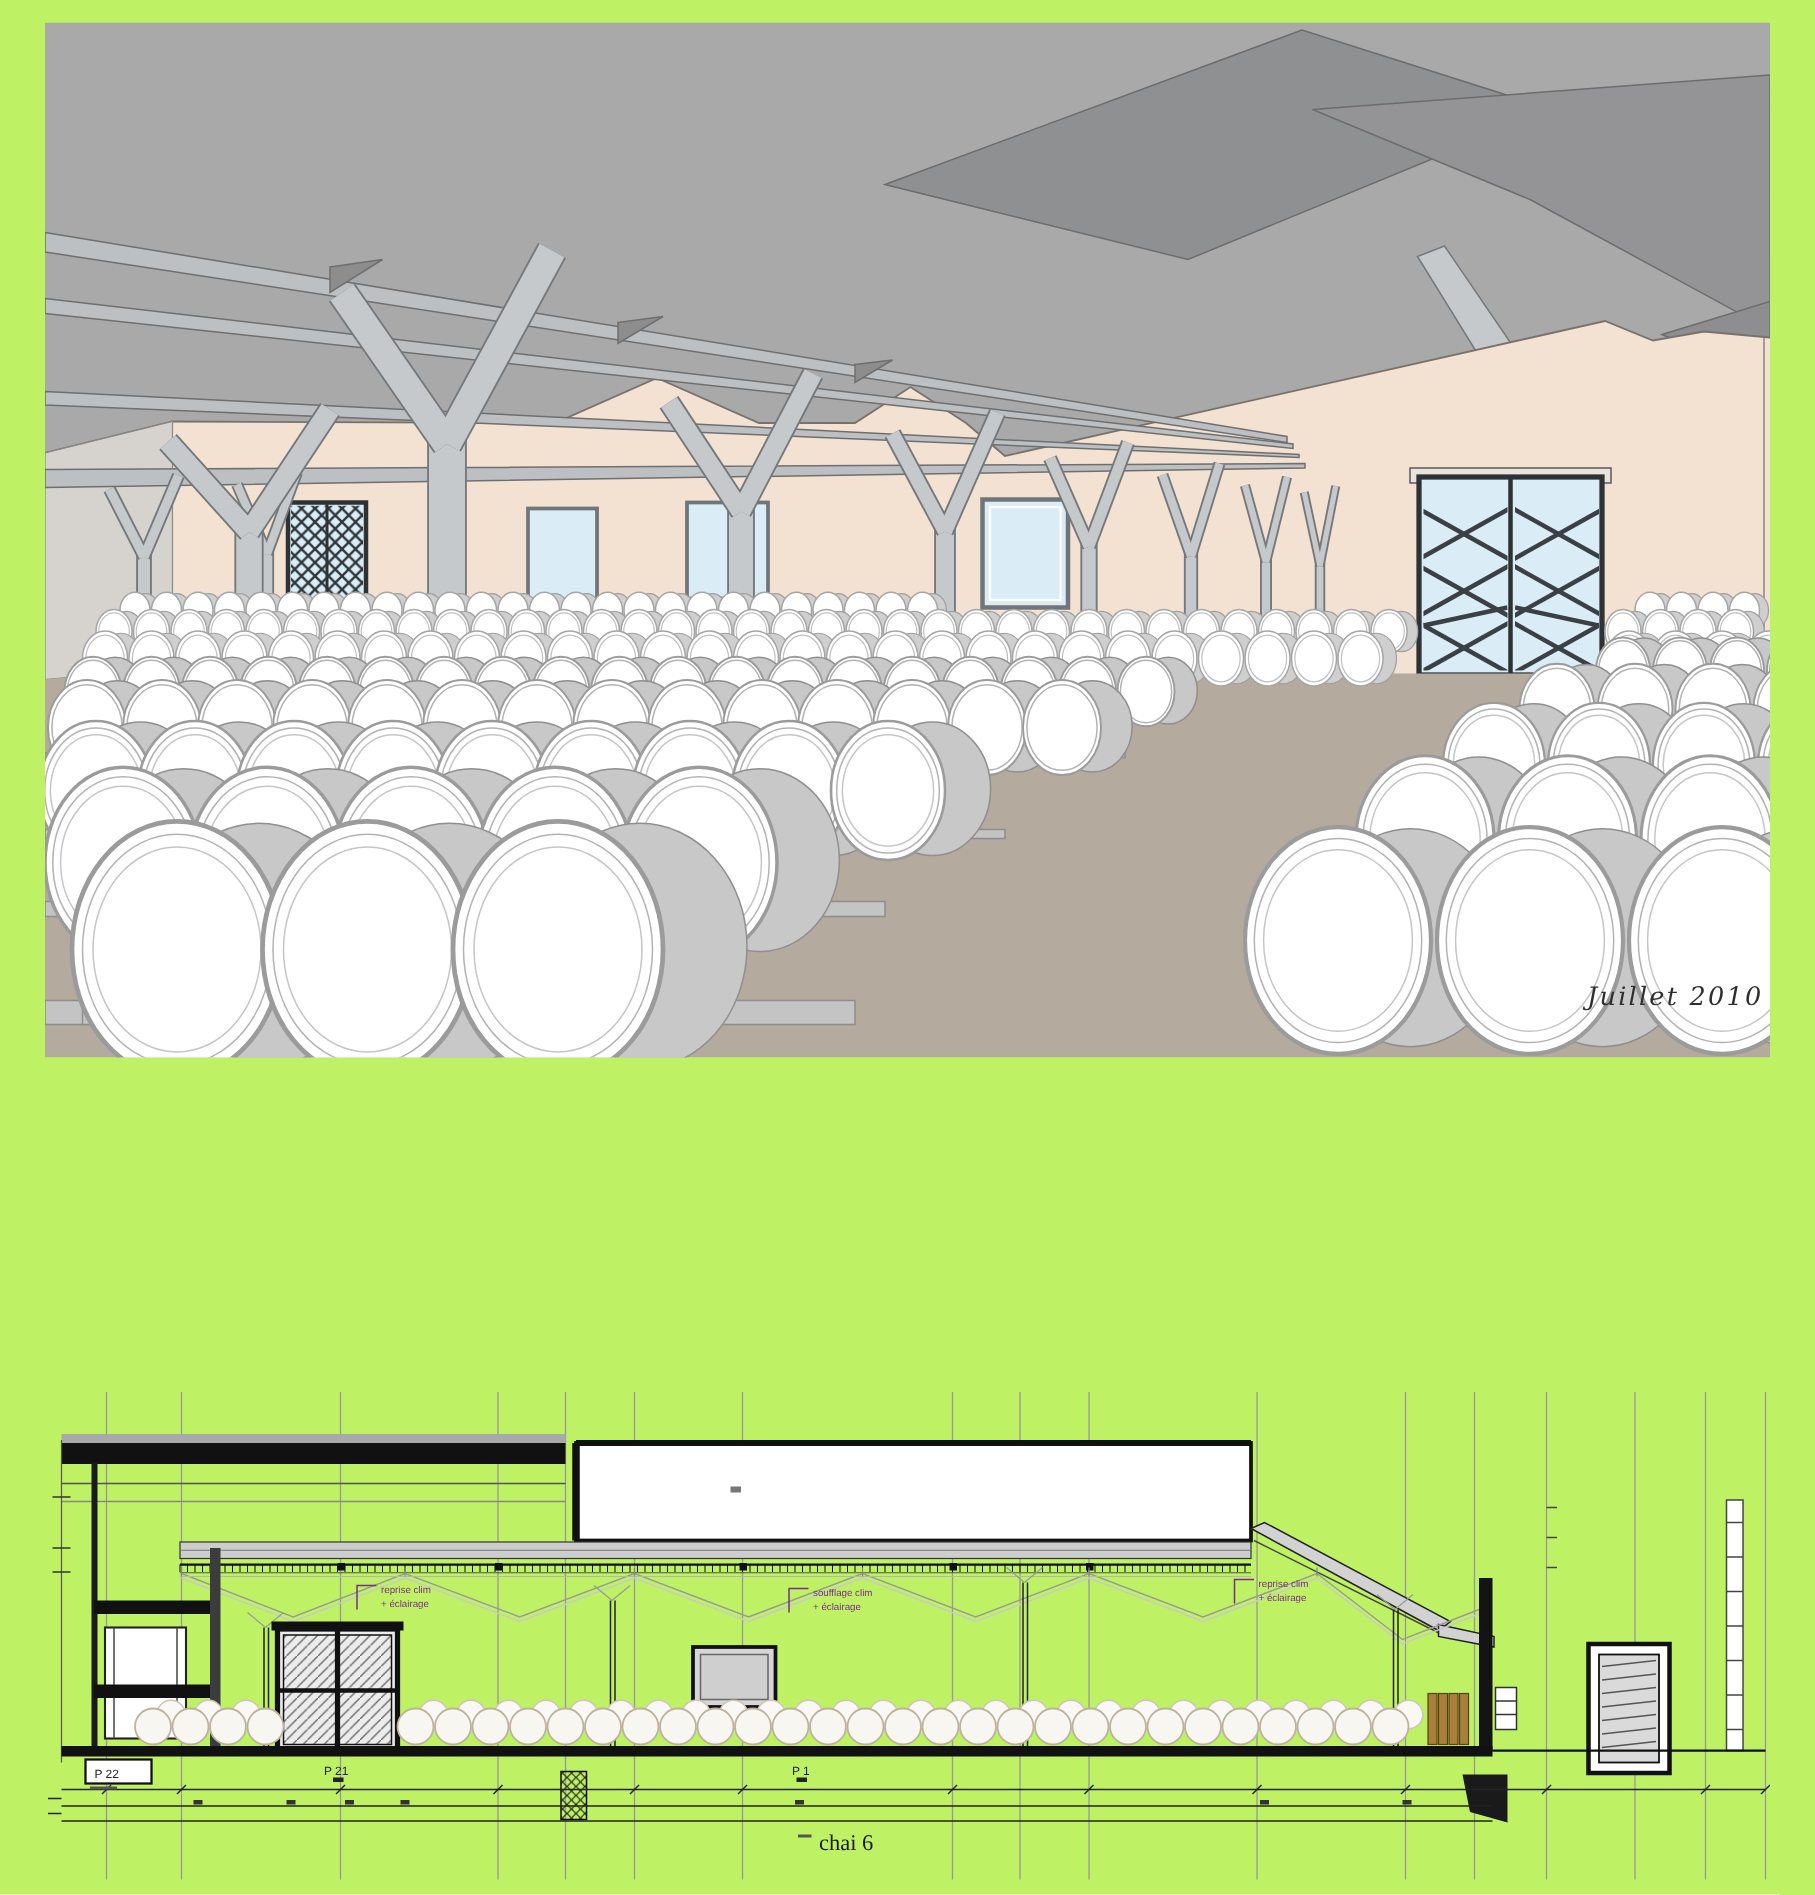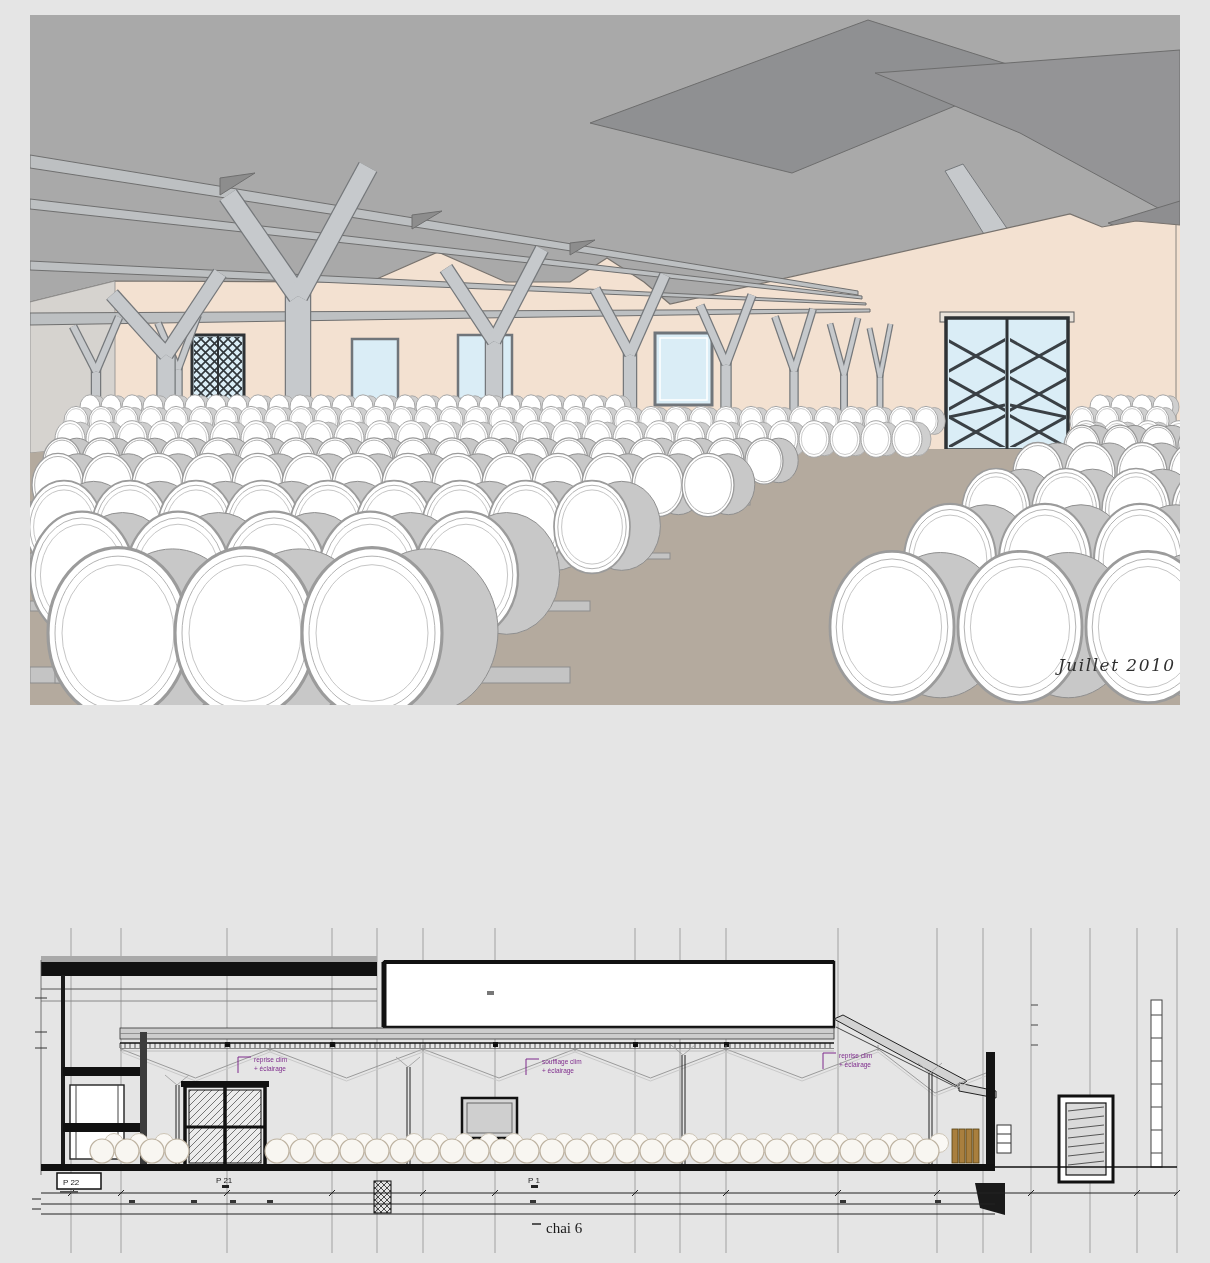--- a/index.html
+++ b/index.html
@@ -3,7 +3,7 @@
 <meta charset="utf-8">
 <style>
   html,body{margin:0;padding:0;background:#ffffff;}
-  .page{position:relative;width:1210px;height:1263px;background:#e5e5e5;overflow:hidden;
+  .page{position:relative;width:1210px;height:1263px;background:#bef264;overflow:hidden;
         font-family:"Liberation Sans",sans-serif;}
   #render-svg{position:absolute;left:30px;top:15px;}
   #section-svg{position:absolute;left:30px;top:915px;}

